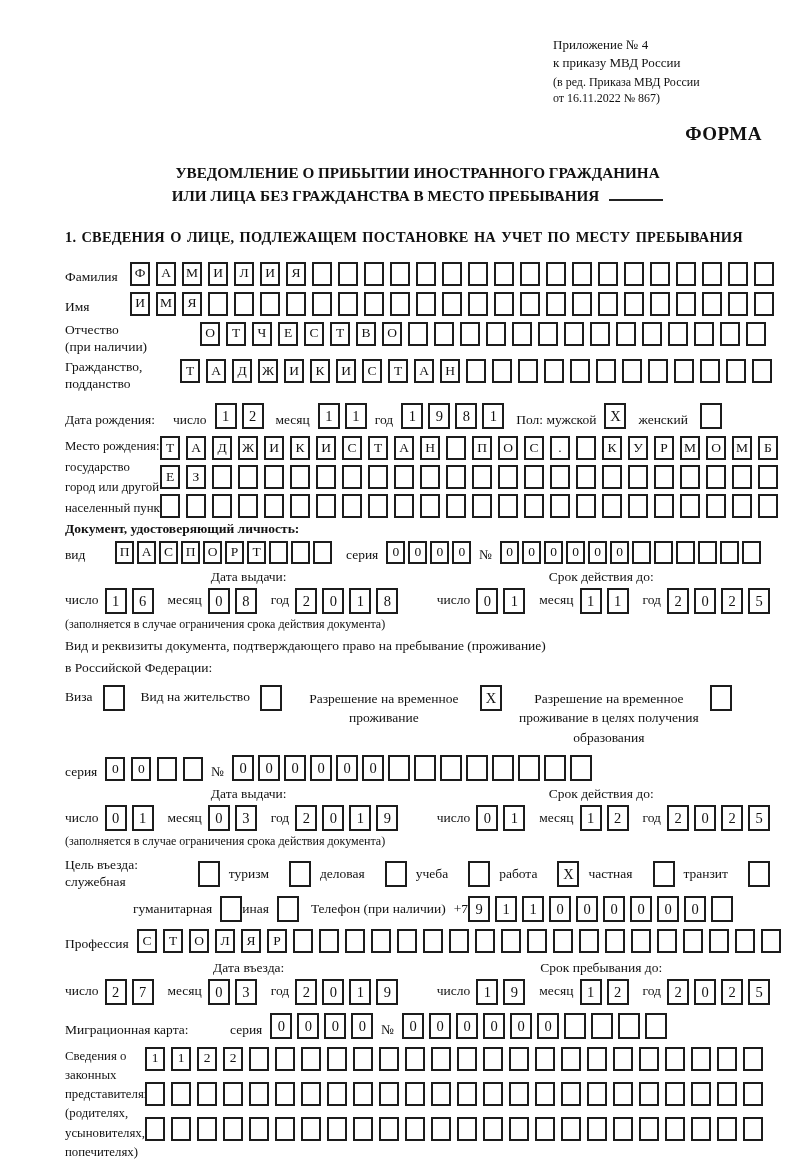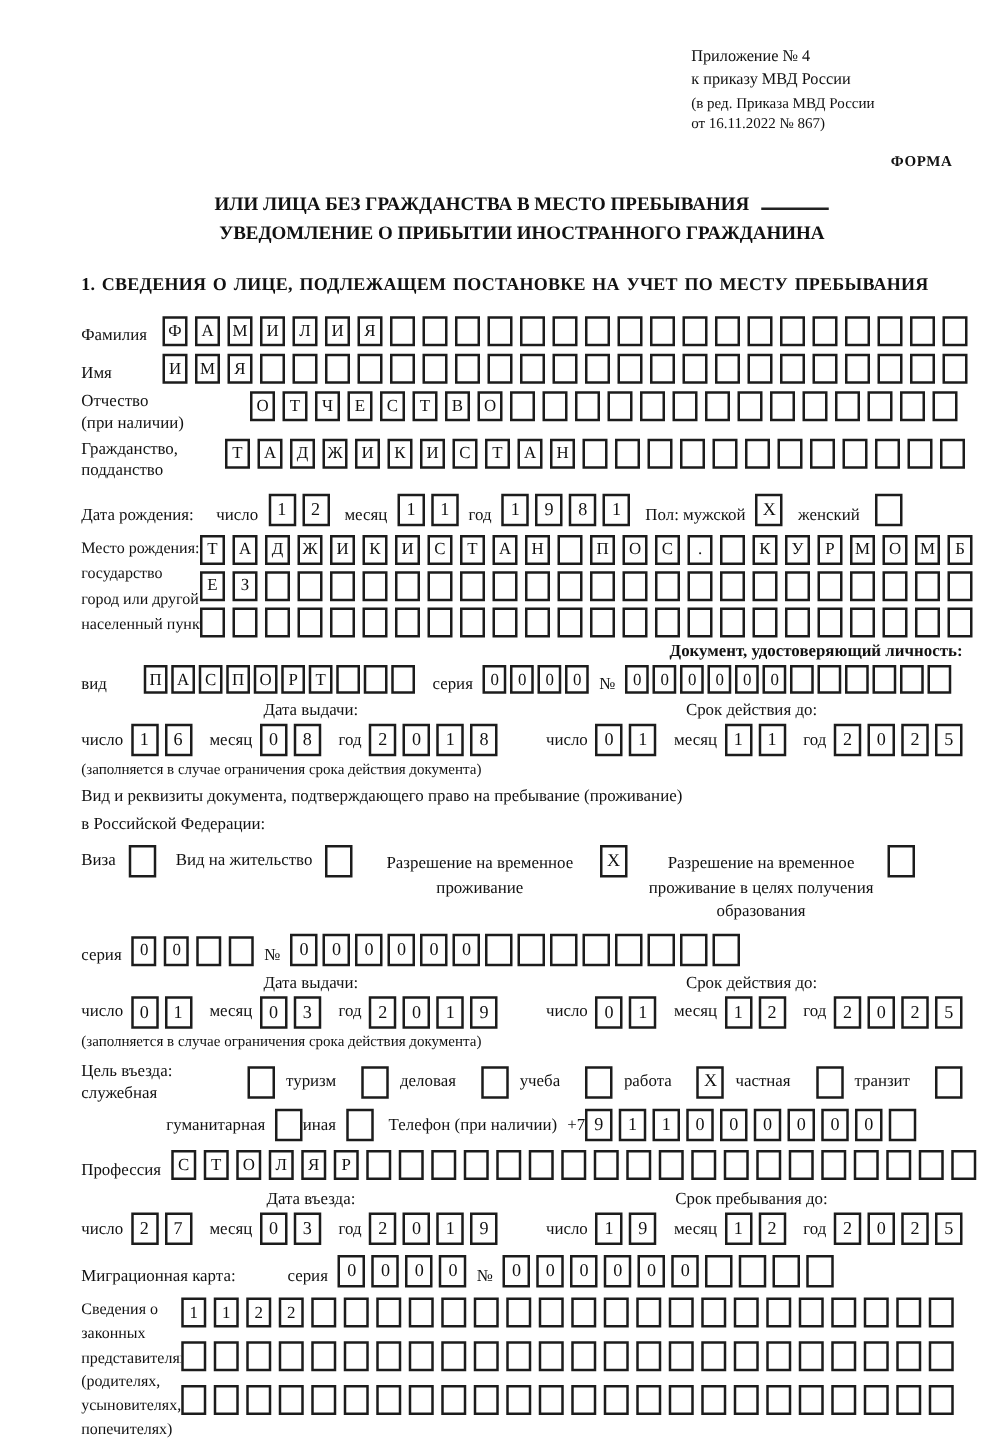--- a/index.html
+++ b/index.html
@@ -13,7 +13,7 @@
   .hdr .l{font-size:13px;line-height:1.35}
   .hdr .s{font-size:12px;line-height:1.3}
   .hdr .s.first{margin-top:4px}
-  .form-label{text-align:right;font-weight:bold;font-size:12px;margin-top:16px;letter-spacing:.5px;padding-right:8px}
+  .form-label{text-align:right;font-weight:bold;font-size:19px;margin-top:16px;letter-spacing:.5px;padding-right:8px}
 
   .title{text-align:center;font-weight:bold;font-size:15.2px;margin-top:16px;line-height:1.5}
   .title-underline{display:inline-block;width:54px;border-bottom:2px solid #222;height:1em;margin-left:10px;vertical-align:baseline}

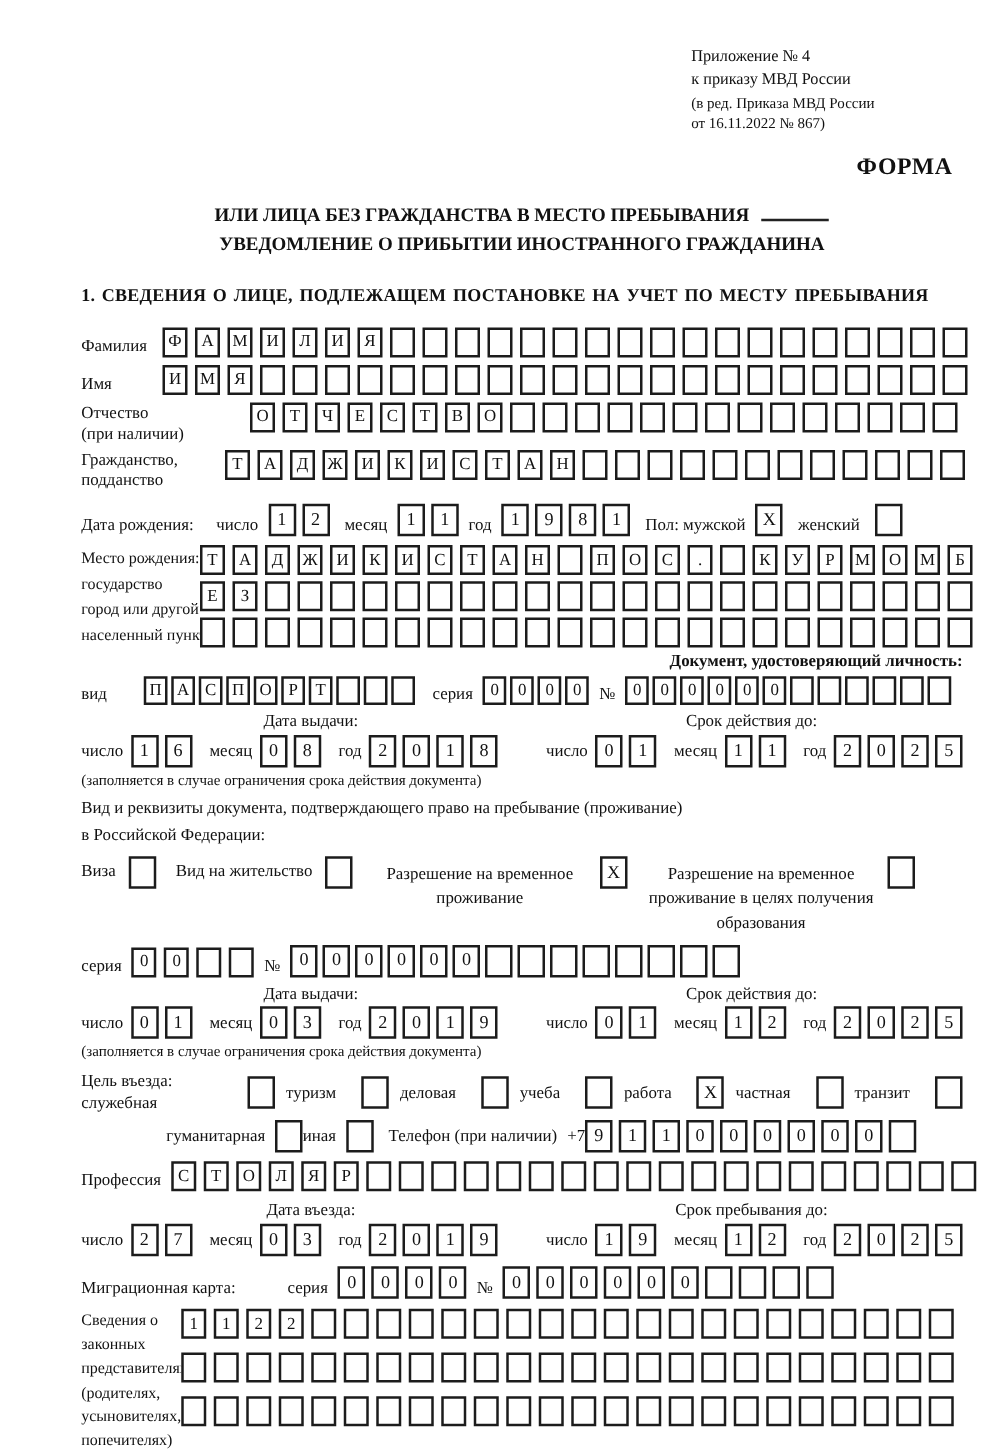--- a/index.html
+++ b/index.html
@@ -76,8 +76,8 @@
   <div class="form-label">ФОРМА</div>
 
   <div class="title">
+    <div>УВЕДОМЛЕНИЕ О ПРИБЫТИИ ИНОСТРАННОГО ГРАЖДАНИНА</div>
     <div><span>ИЛИ ЛИЦА БЕЗ ГРАЖДАНСТВА В МЕСТО ПРЕБЫВАНИЯ</span><span class="title-underline"></span></div>
-    <div>УВЕДОМЛЕНИЕ О ПРИБЫТИИ ИНОСТРАННОГО ГРАЖДАНИНА</div>
   </div>
 
   <div class="section-h">1. СВЕДЕНИЯ О ЛИЦЕ, ПОДЛЕЖАЩЕМ ПОСТАНОВКЕ НА УЧЕТ ПО МЕСТУ ПРЕБЫВАНИЯ</div>

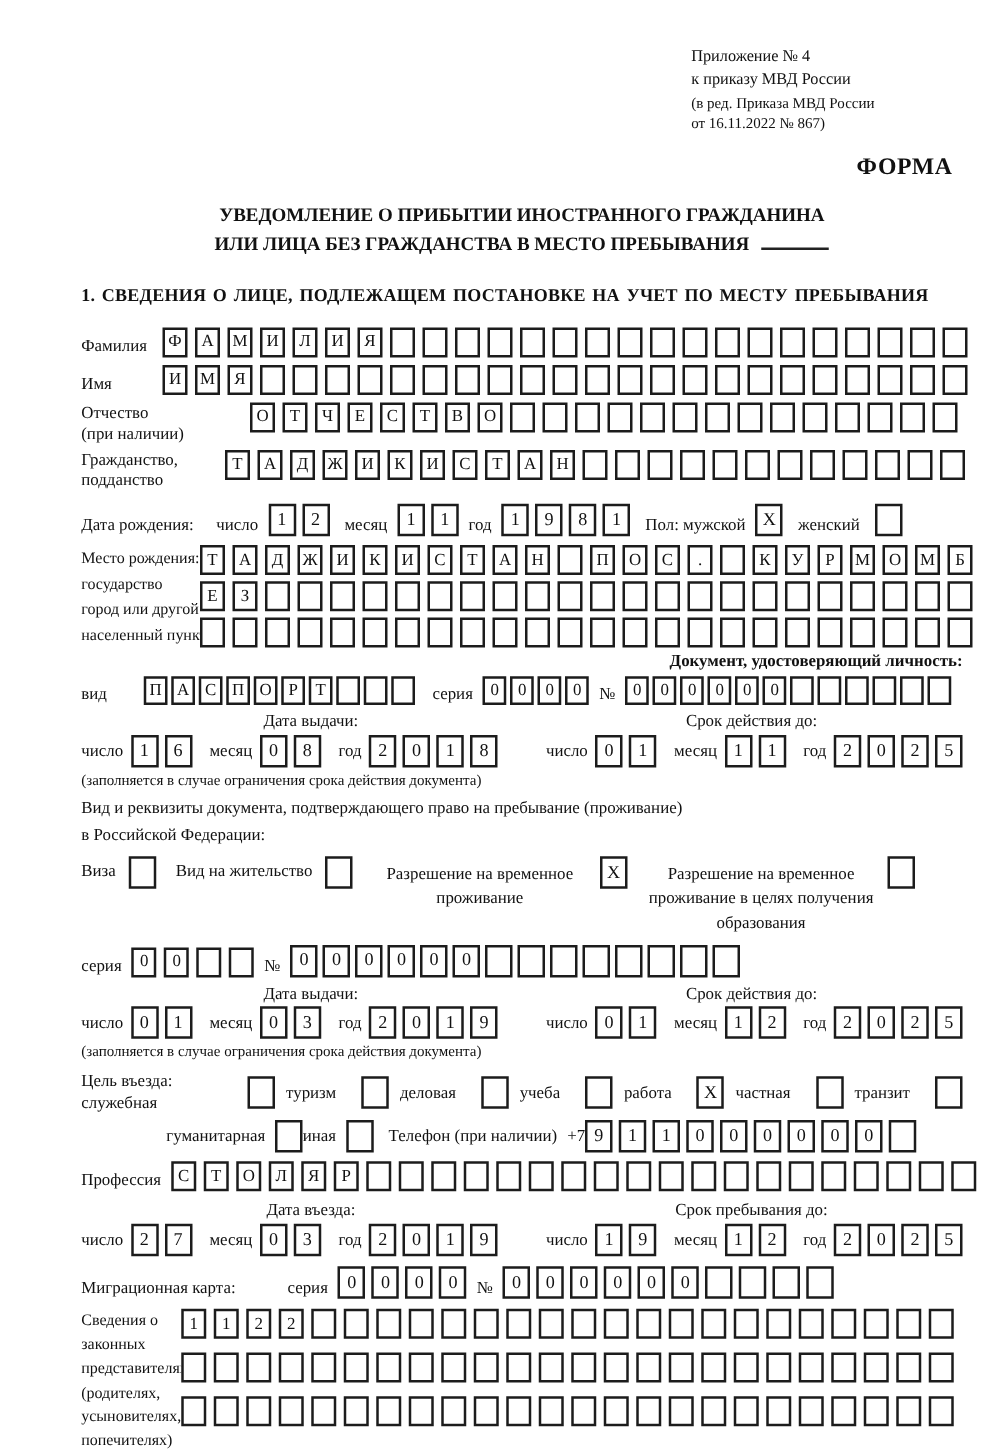--- a/index.html
+++ b/index.html
@@ -321,7 +321,7 @@
     </span>
   </div>
 
-  <div style="text-align:right;font-weight:bold;margin-top:3px">Документ, удостоверяющий личность:</div>
+  <div style="text-align:left;font-weight:bold;margin-top:3px">Документ, удостоверяющий личность:</div>
 
   <div class="frow" style="margin-top:3px">
     <span class="lbl w50">вид</span>

